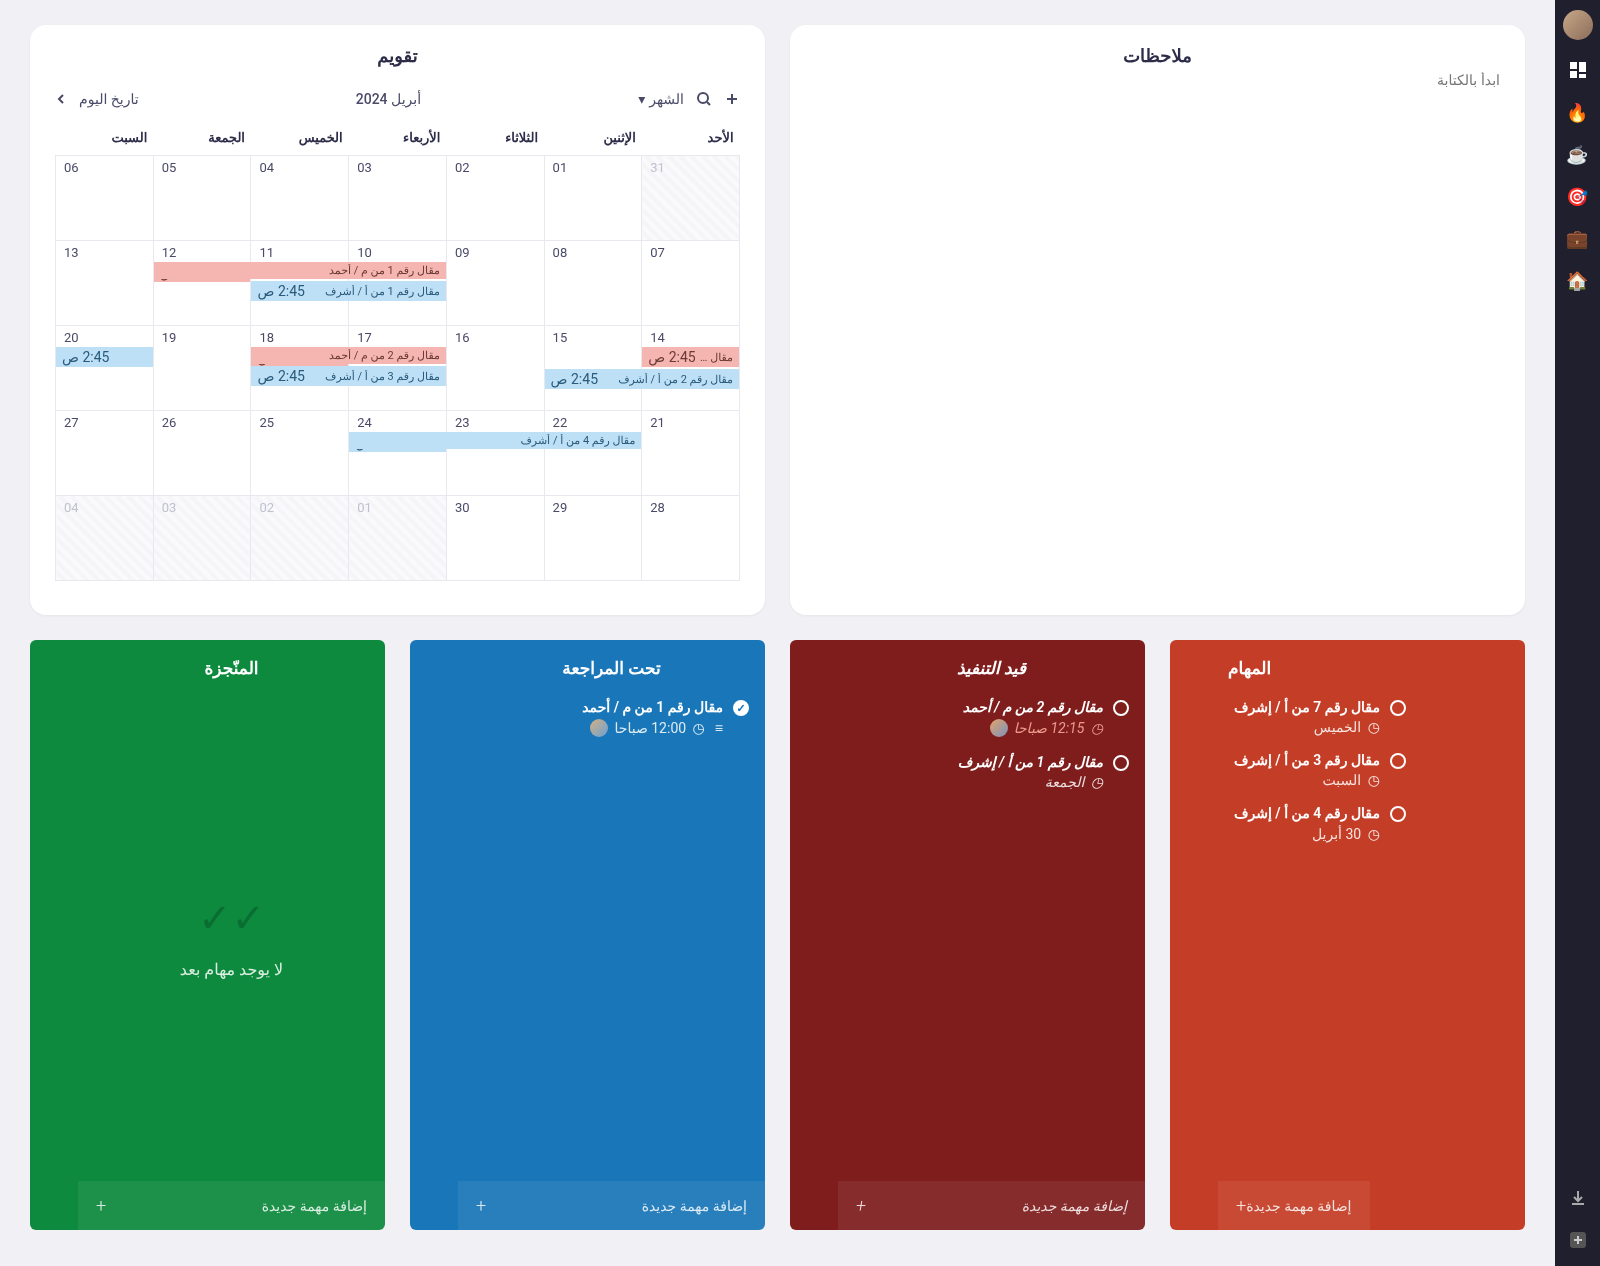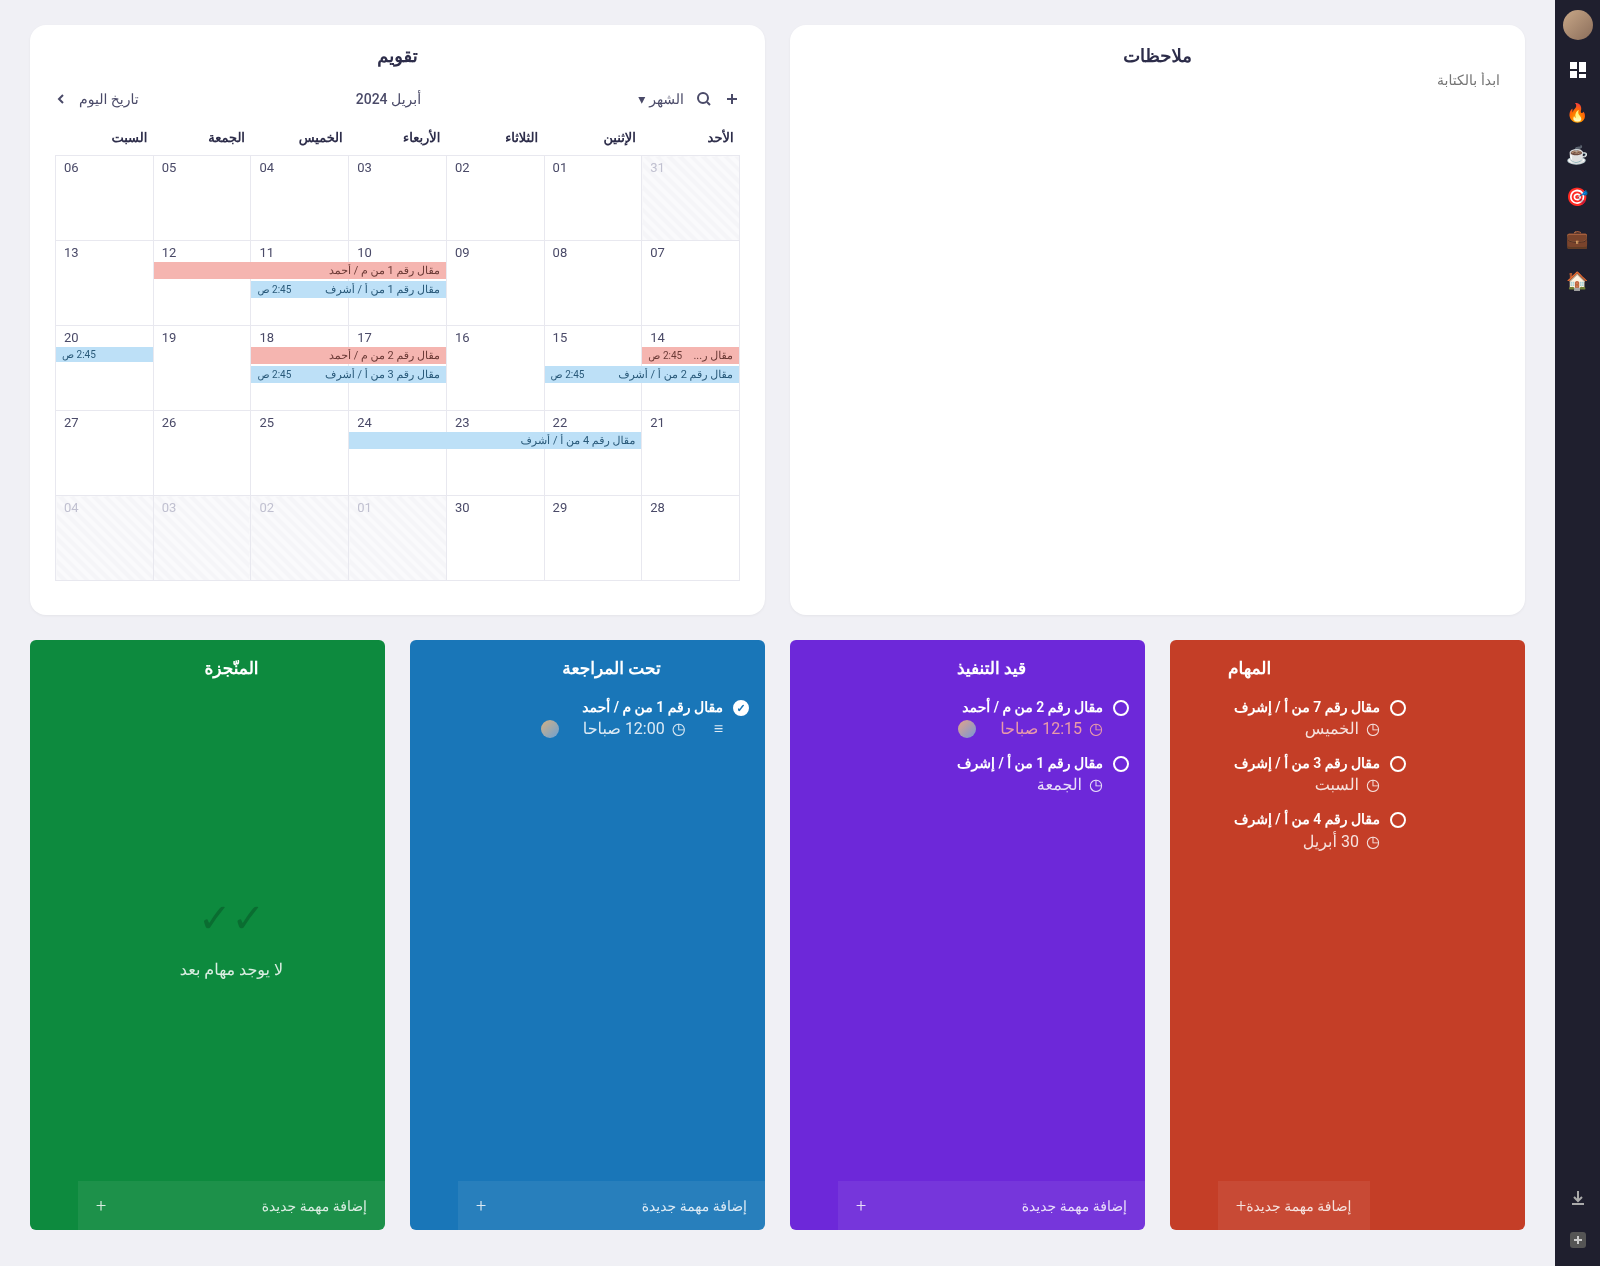--- a/index.html
+++ b/index.html
@@ -68,7 +68,7 @@
   direction: rtl;
 }
 .evt-title { overflow: hidden; text-overflow: ellipsis; }
-.evt-time { font-size: 10px; flex-shrink: 0; margin-right: 4px; }
+.evt-time { font-size: 14px; flex-shrink: 0; margin-right: 4px; }
 .evt-pink { background: #f5b5b0; color: #6b3a36; }
 .evt-blue { background: #bde0f7; color: #2a5a7a; }
 .board-row { display: flex; gap: 25px; }

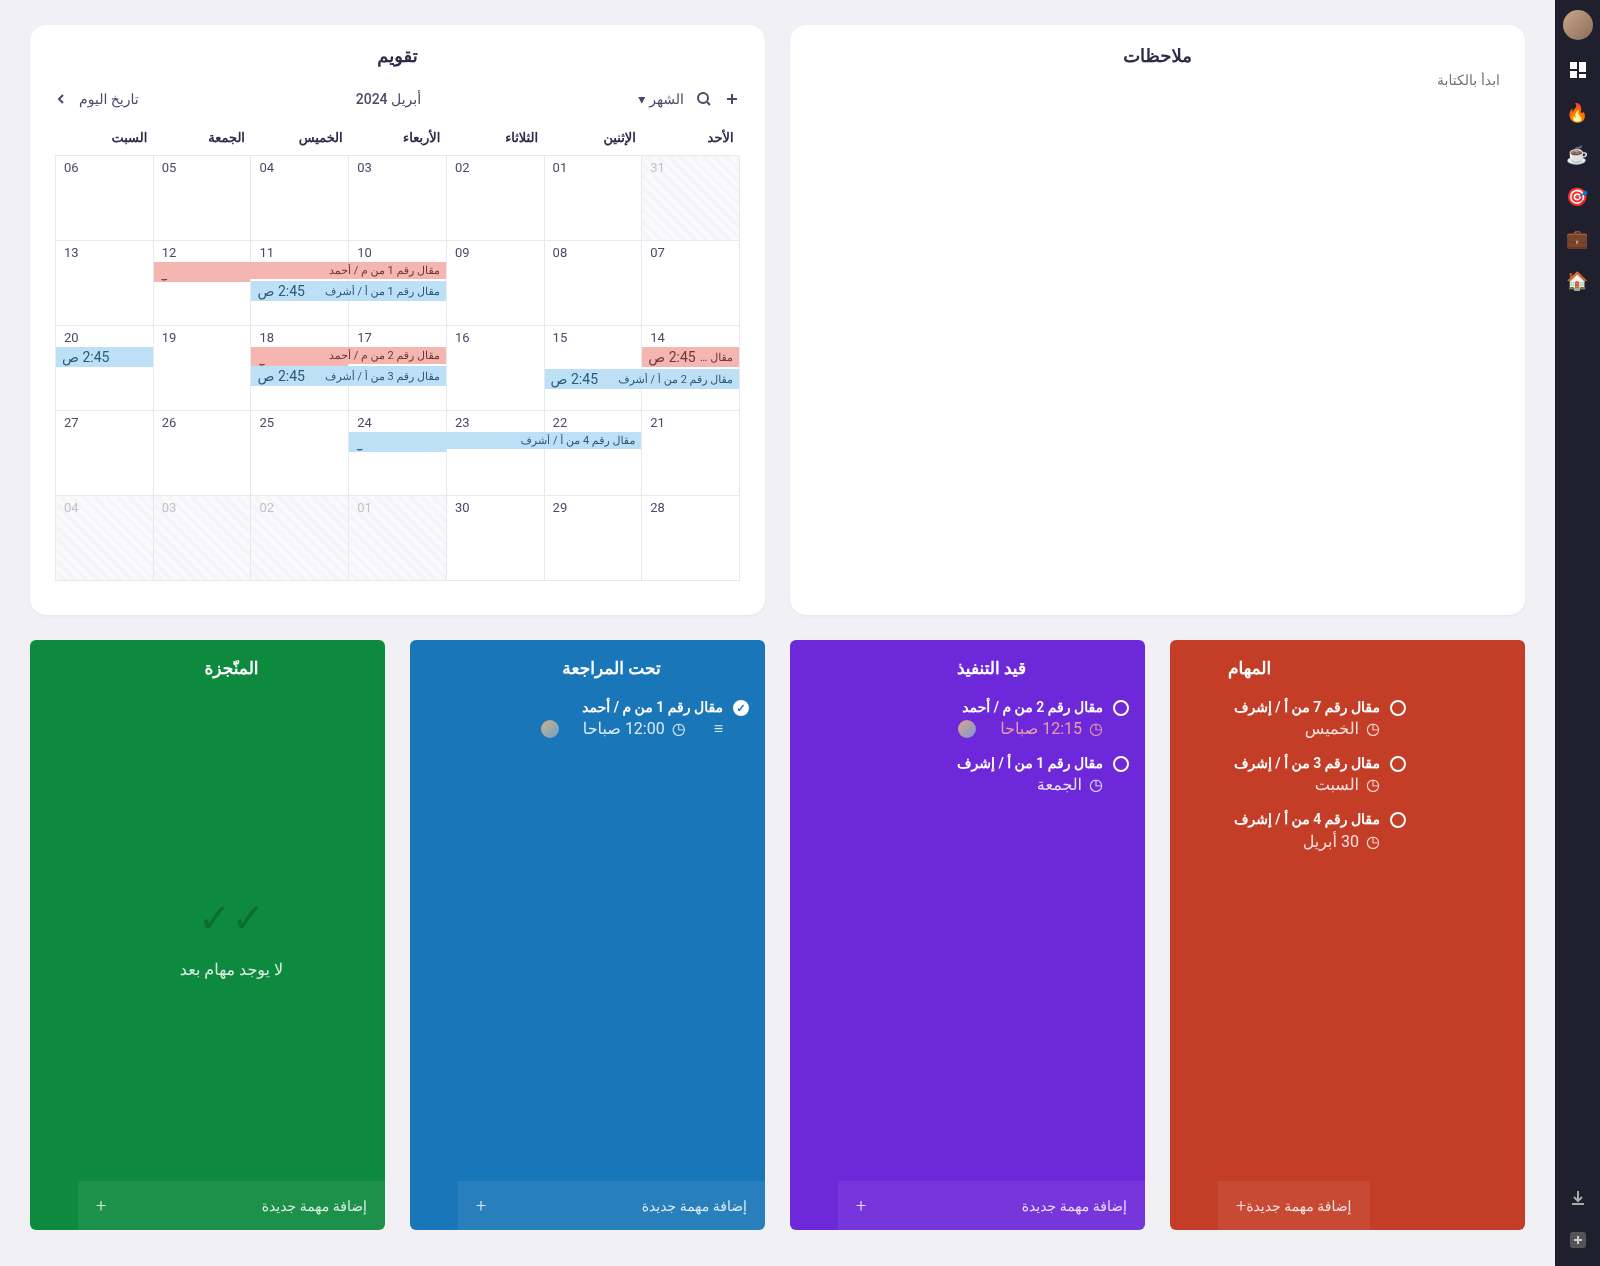--- a/index.html
+++ b/index.html
@@ -77,7 +77,7 @@
   color: #fff; min-height: 590px; position: relative; padding-left: 48px;
 }
 .kanban-red { background: #c43e27; align-items: flex-end; }
-.kanban-yellow { background: #6d28d9; }
+.kanban-yellow { background: #7f1d1d; font-style: italic; }
 .kanban-blue { background: #1976b8; }
 .kanban-green { background: #0d8a3e; }
 .kanban-header { text-align: center; padding: 18px 10px 14px; font-size: 17px; font-weight: 700; }

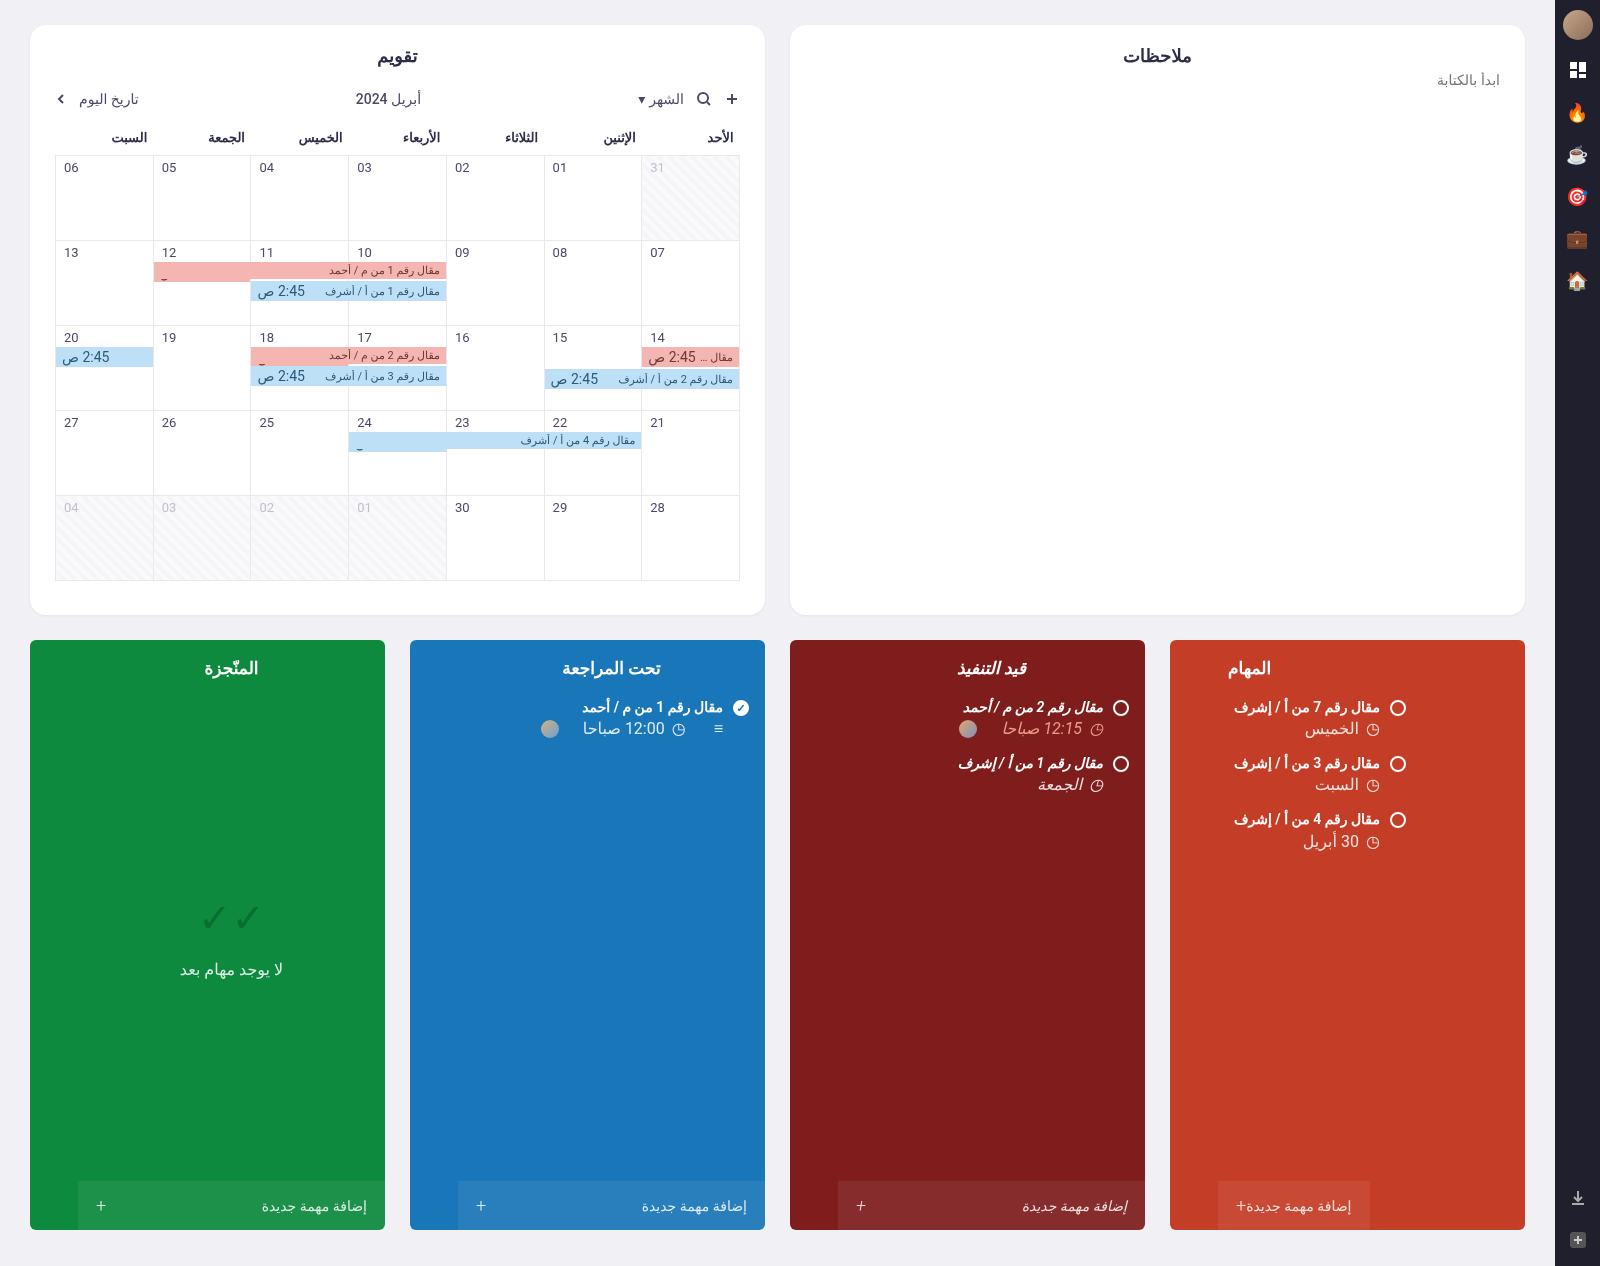--- a/index.html
+++ b/index.html
@@ -91,7 +91,7 @@
 .task-circle.checked::after { content:"✓"; font-size:11px; font-weight:bold; }
 .task-main { flex: 1; }
 .task-title { font-size: 14px; font-weight: 600; line-height: 1.3; }
-.task-meta { font-size: 16px; opacity: 0.85; display: flex; align-items: center; gap: 24px; margin-top: 3px; }
+.task-meta { font-size: 14px; opacity: 0.85; display: flex; align-items: center; gap: 6px; margin-top: 3px; }
 .task-meta-red { color: #ffb0a0; }
 .task-meta .clock::before { content: "◷"; margin-left: 3px; }
 .task-meta .bars::before { content:"≡"; margin-left:4px; }

